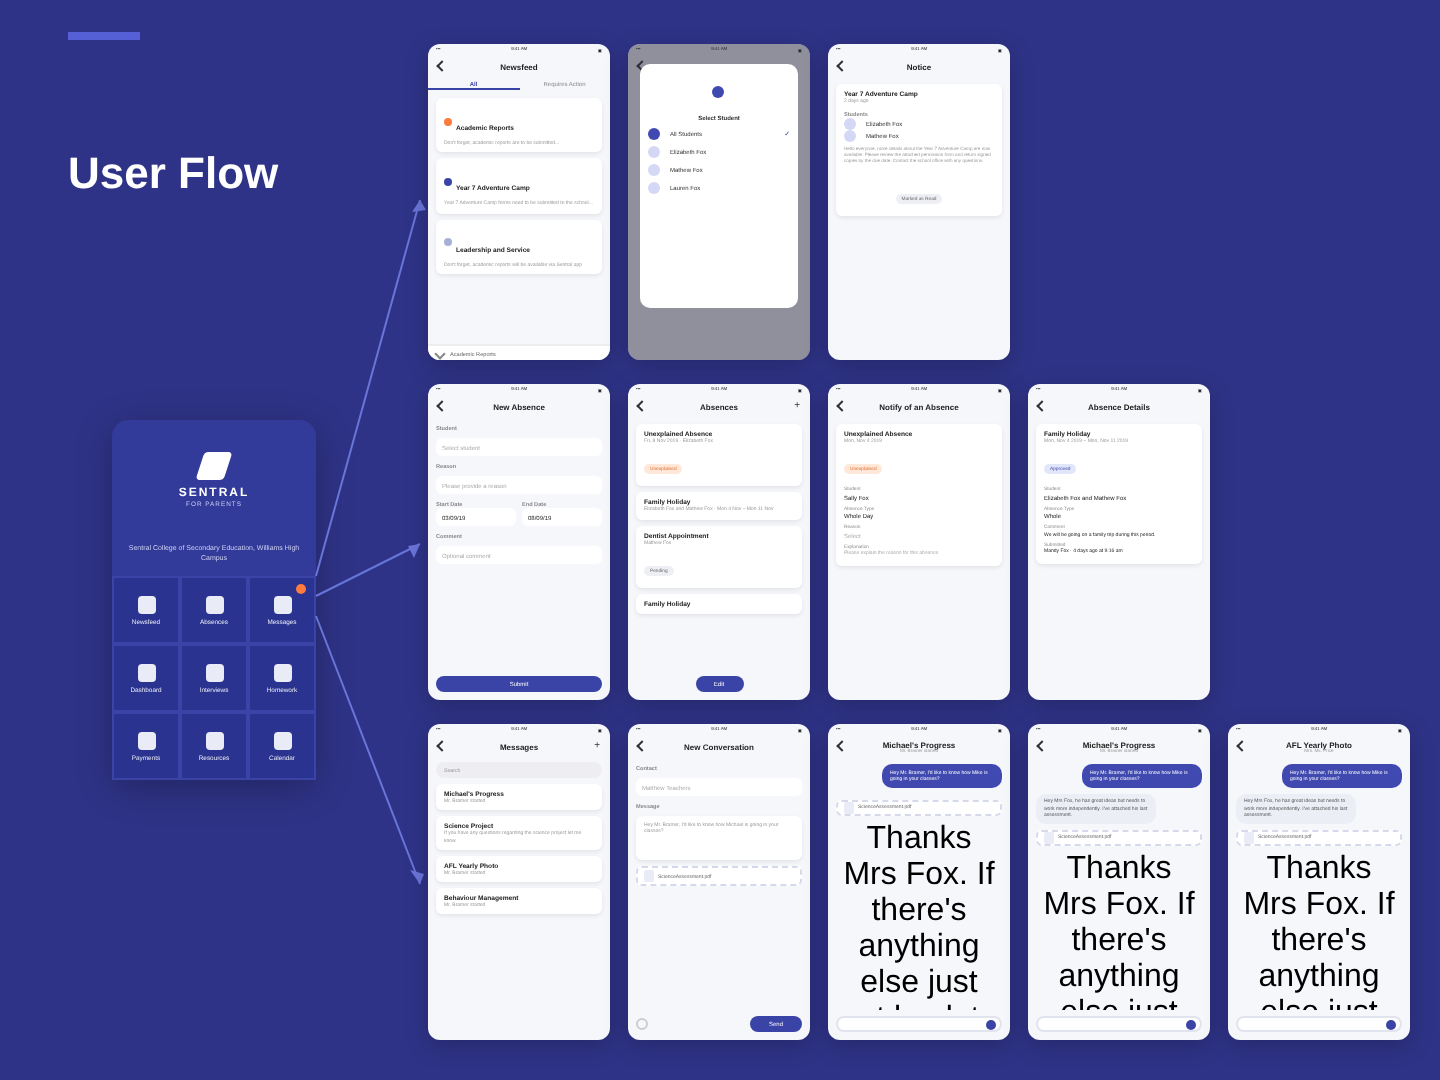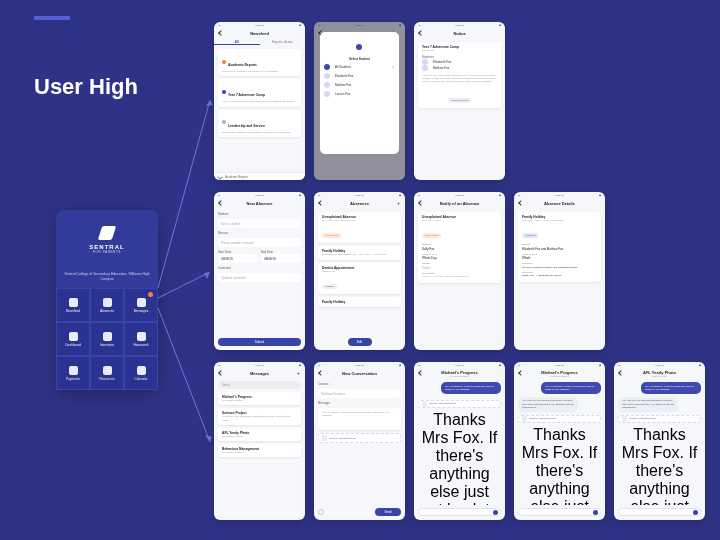--- a/index.html
+++ b/index.html
@@ -98,7 +98,7 @@
 <body>
 
 <div class="accent-bar"></div>
-<div class="title">User High</div>
+<div class="title">User Flow</div>
 
 <div class="main-phone">
   <div class="main-logo">

